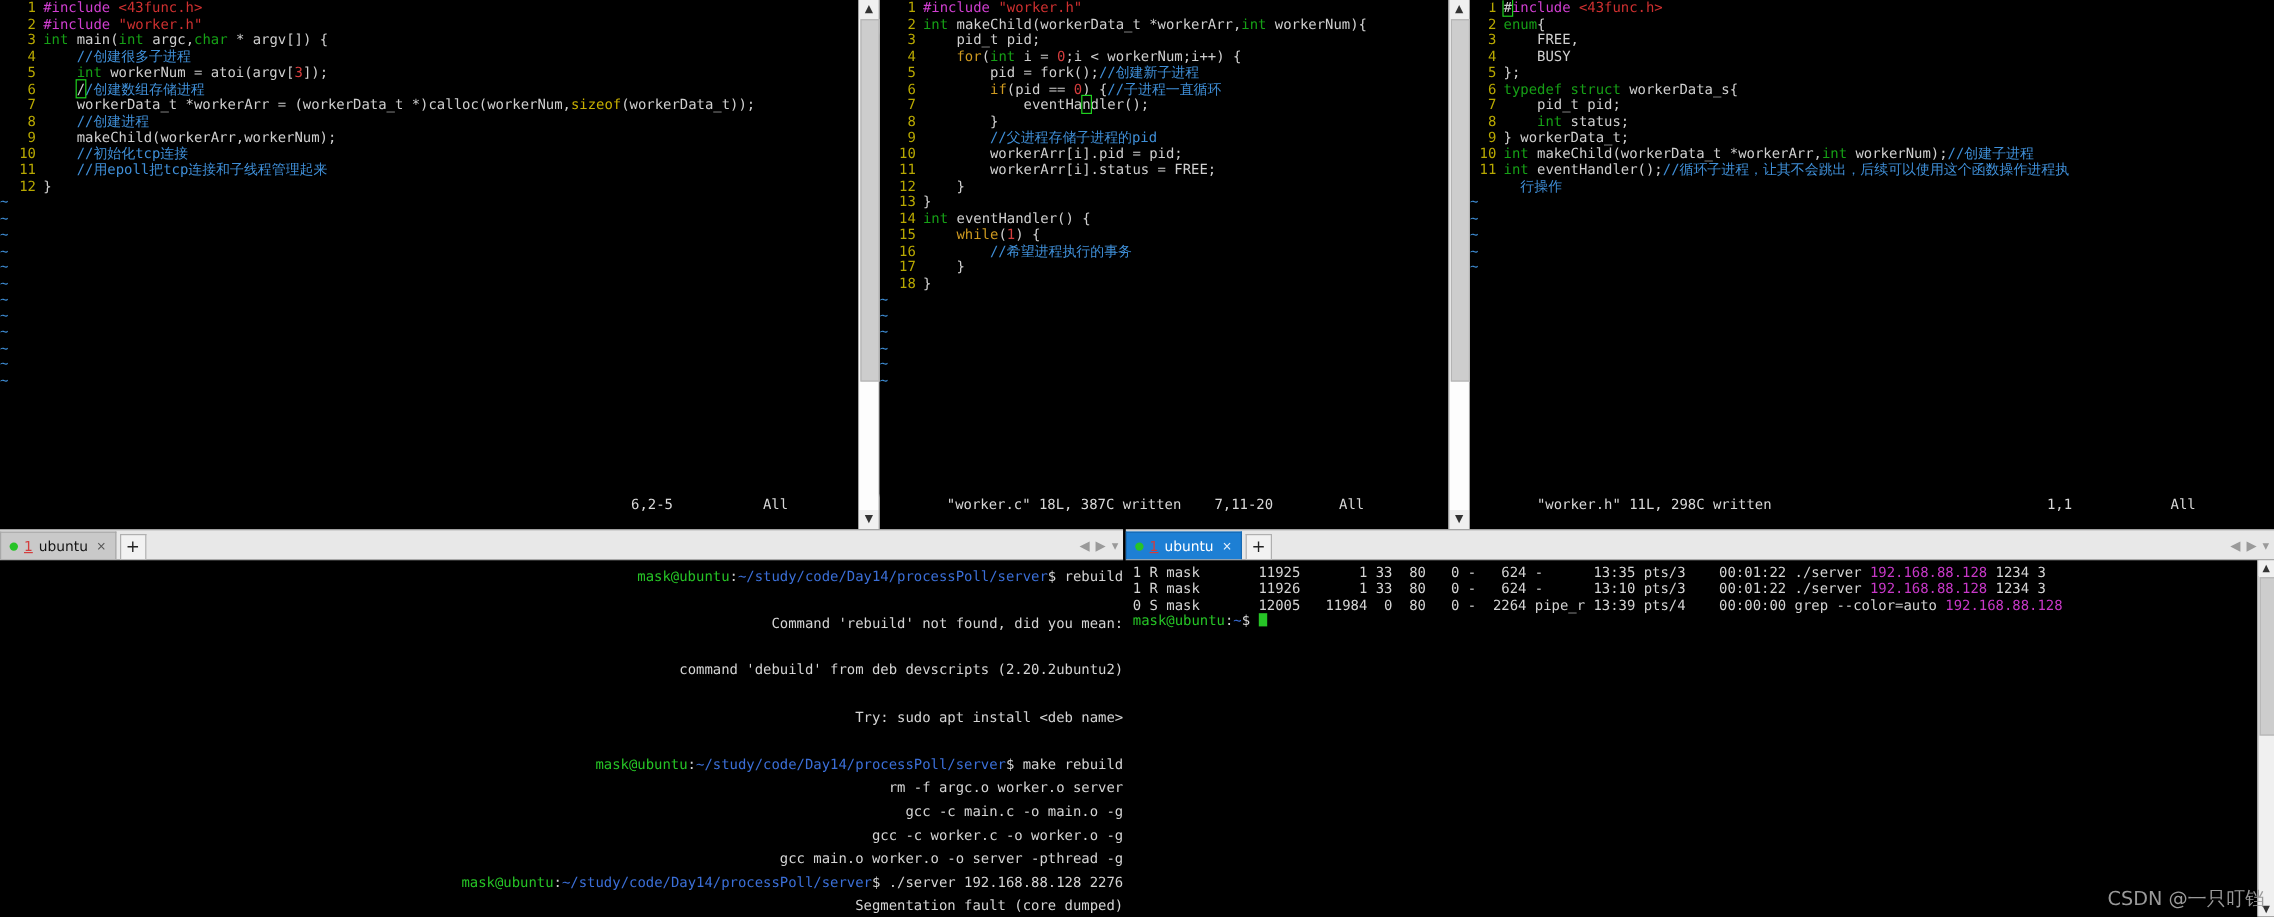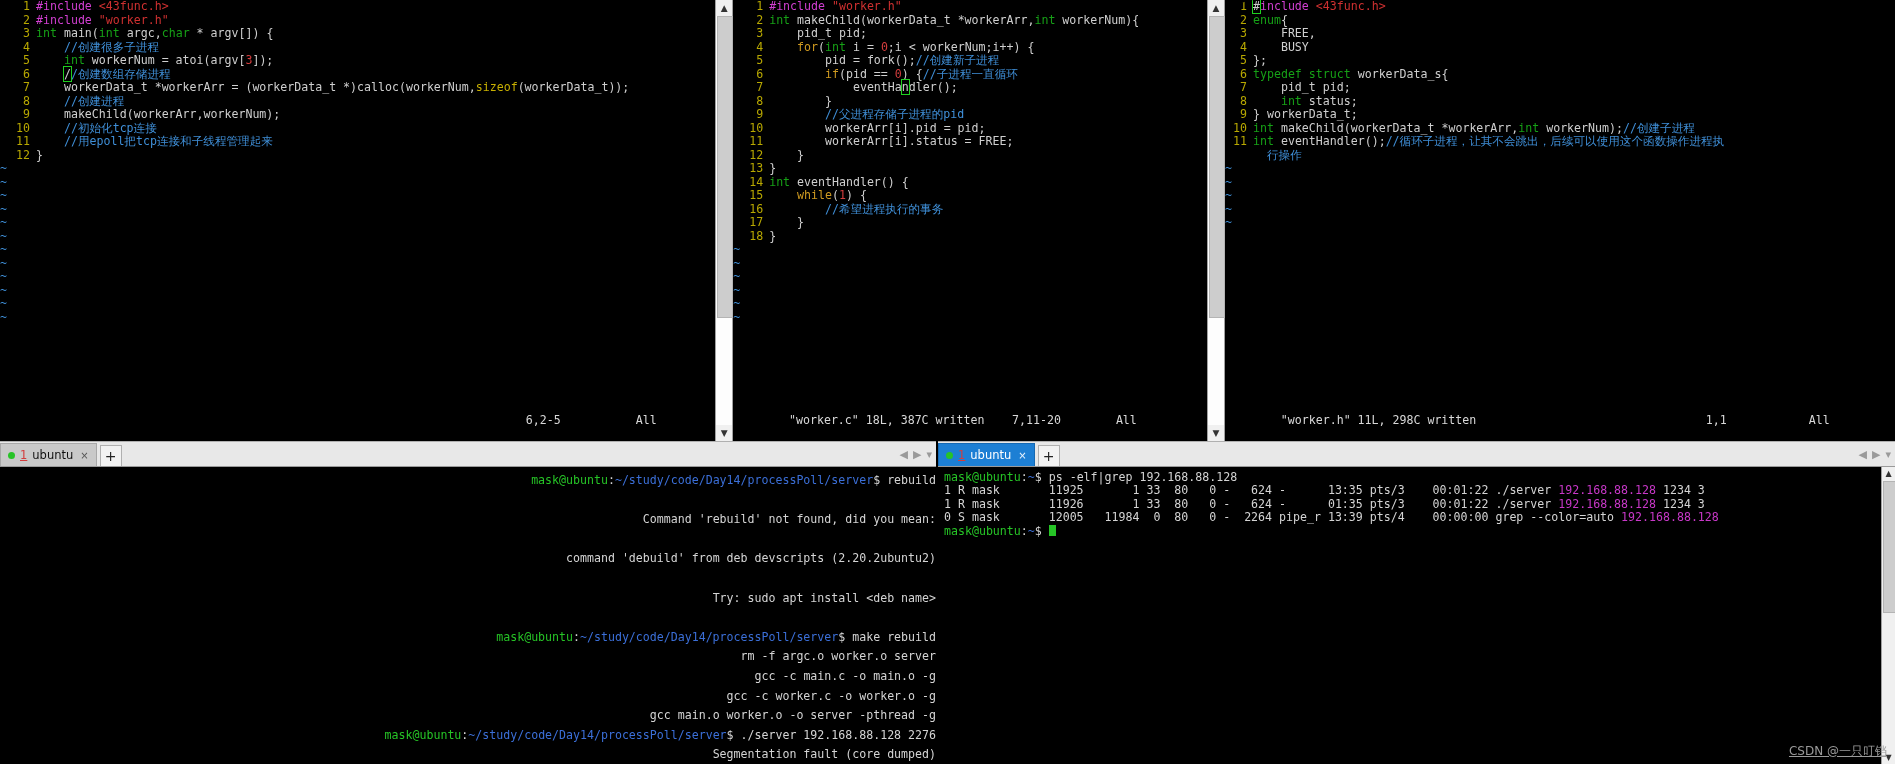--- a/index.html
+++ b/index.html
@@ -171,7 +171,6 @@
       </div>
       <div style="display:flex;flex:1;">
         <div class="termbody" id="term1" style="flex:1;padding:4px 0 0 6px;">
-            <div class="tline r"><span class="green">mask@ubuntu</span><span class="">:</span><span class="blue2">~</span><span class="">$ ps -elf|grep 192.168.88.128</span></div>
             <div class="tline r"><span class="">1 R mask       11925       1 33  80   0 -   624 -      13:35 pts/3    00:01:22 ./server </span><span class="magenta">192.168.88.128</span><span class=""> 1234 3</span></div>
             <div class="tline r"><span class="">1 R mask       11926       1 33  80   0 -   624 -      01:35 pts/3    00:01:22 ./server </span><span class="magenta">192.168.88.128</span><span class=""> 1234 3</span></div>
             <div class="tline r"><span class="">0 S mask       12005   11984  0  80   0 -  2264 pipe_r 13:39 pts/4    00:00:00 grep --color=auto </span><span class="magenta">192.168.88.128</span></div>

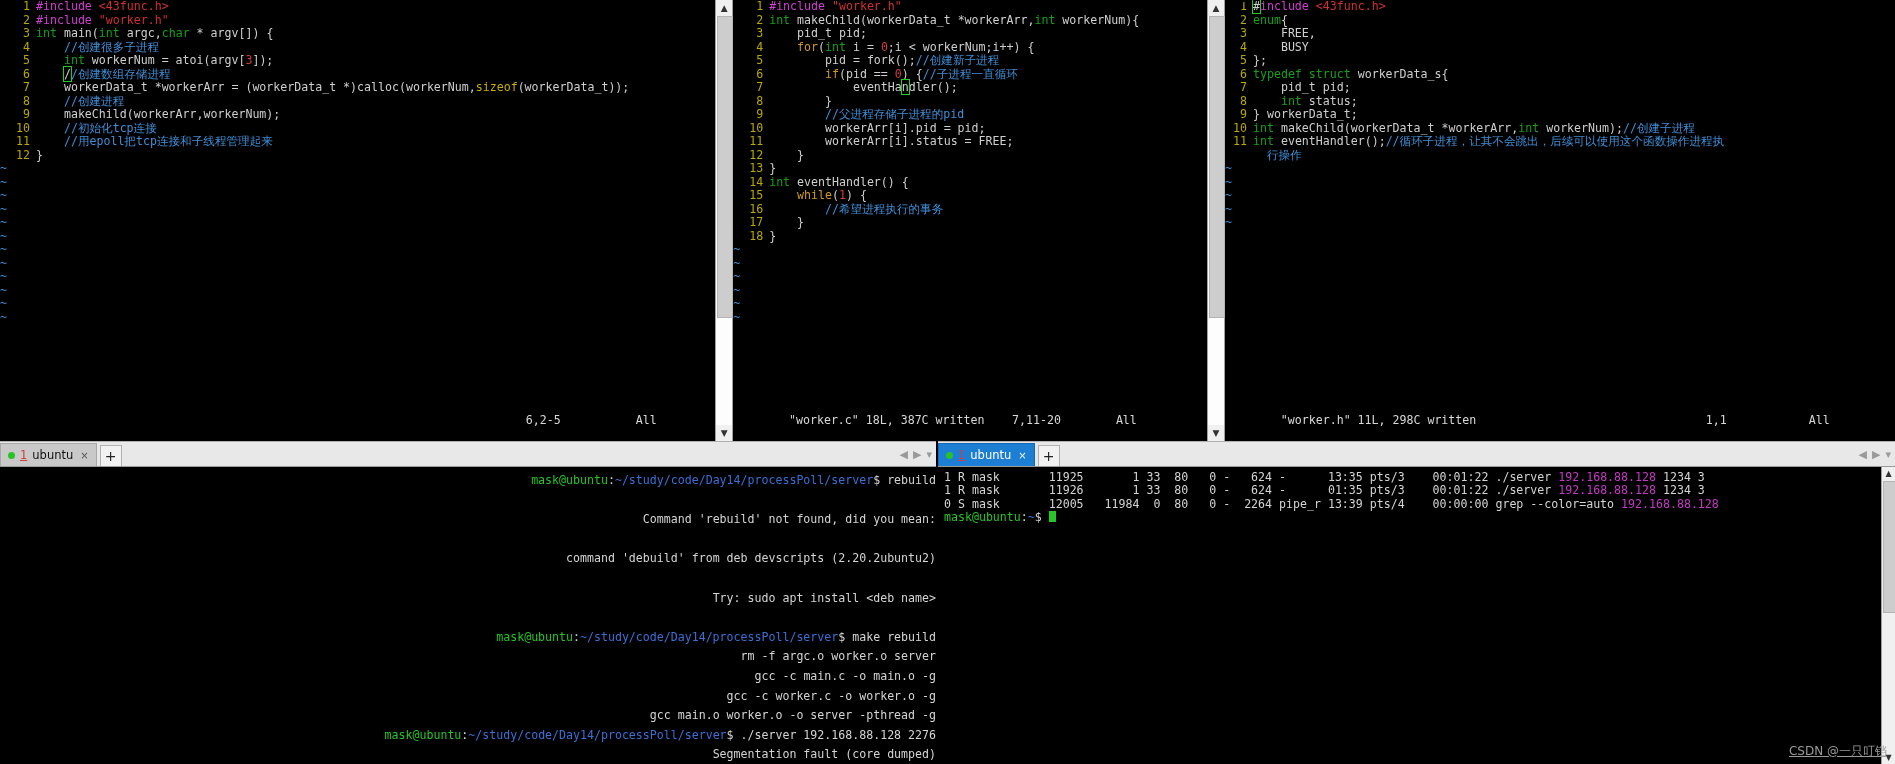--- a/index.html
+++ b/index.html
@@ -172,7 +172,7 @@
       <div style="display:flex;flex:1;">
         <div class="termbody" id="term1" style="flex:1;padding:4px 0 0 6px;">
             <div class="tline r"><span class="">1 R mask       11925       1 33  80   0 -   624 -      13:35 pts/3    00:01:22 ./server </span><span class="magenta">192.168.88.128</span><span class=""> 1234 3</span></div>
-            <div class="tline r"><span class="">1 R mask       11926       1 33  80   0 -   624 -      01:35 pts/3    00:01:22 ./server </span><span class="magenta">192.168.88.128</span><span class=""> 1234 3</span></div>
+            <div class="tline r"><span class="">1 R mask       11926       1 33  80   0 -   624 -      13:10 pts/3    00:01:22 ./server </span><span class="magenta">192.168.88.128</span><span class=""> 1234 3</span></div>
             <div class="tline r"><span class="">0 S mask       12005   11984  0  80   0 -  2264 pipe_r 13:39 pts/4    00:00:00 grep --color=auto </span><span class="magenta">192.168.88.128</span></div>
             <div class="tline r"><span class="green">mask@ubuntu</span><span class="">:</span><span class="blue2">~</span><span class="">$ </span><span class="curg"></span></div>
           </div>

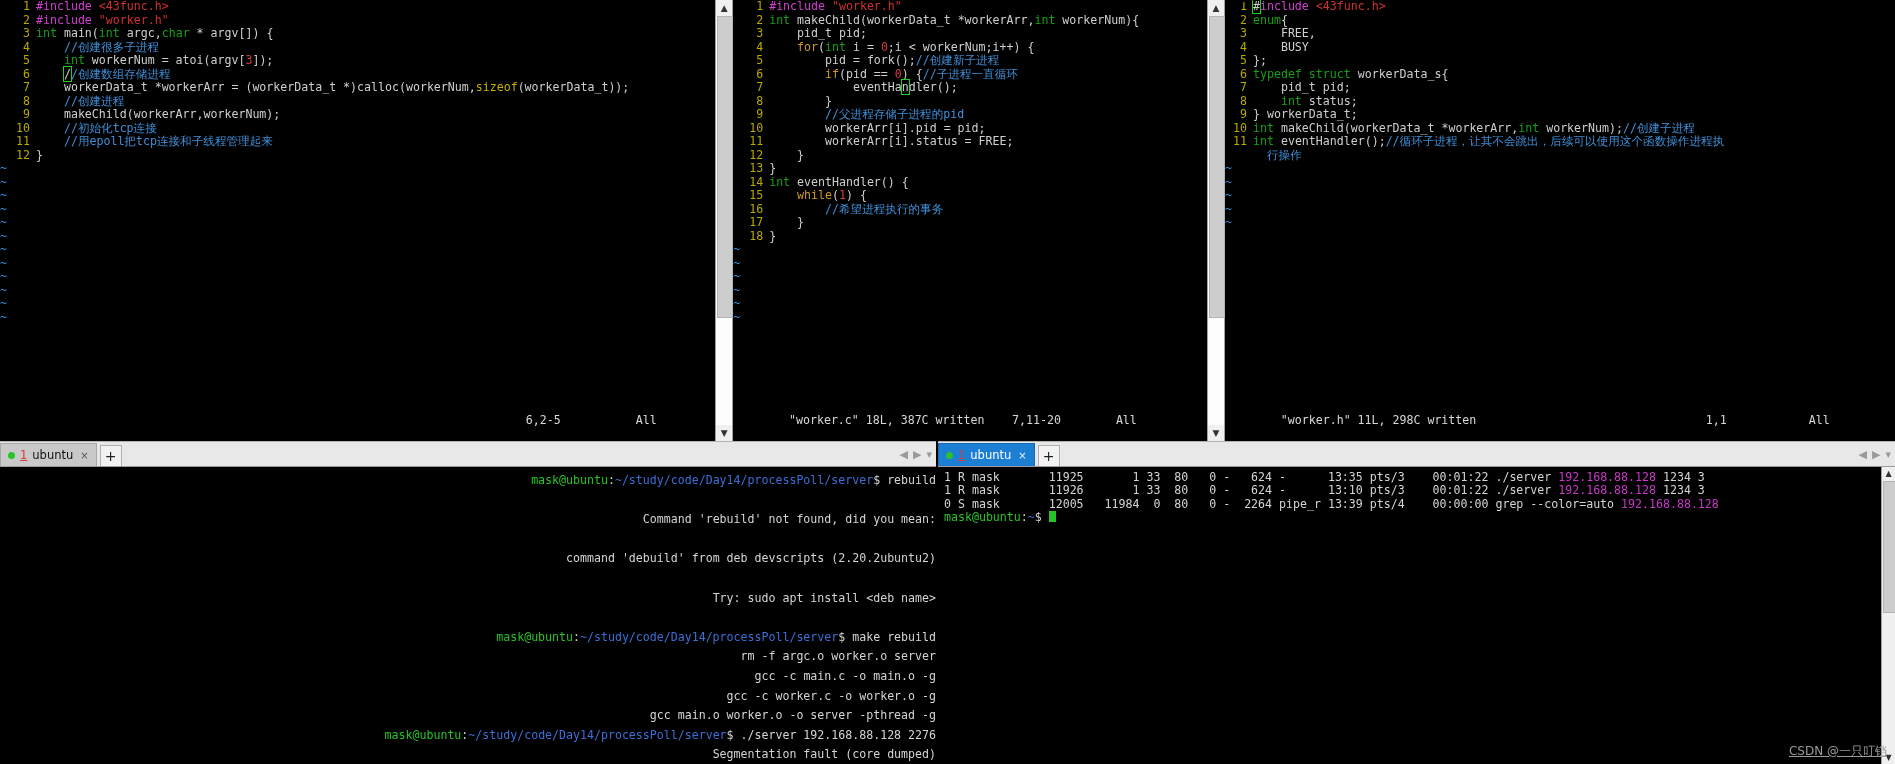--- a/index.html
+++ b/index.html
@@ -69,7 +69,7 @@
   .tscroll .a.dn{bottom:0;}
   .tscroll .tb{position:absolute;left:1px;width:11px;top:14px;height:130px;background:#cdcdcd;border:1px solid #b4b4b4;}
 
-  .watermark{position:absolute;right:8px;bottom:4px;color:#9a9a9a;font-size:12px;font-family:"DejaVu Sans",sans-serif;text-decoration:underline;}
+  .watermark{position:absolute;right:8px;bottom:4px;color:#9a9a9a;font-size:16px;font-family:"DejaVu Sans",sans-serif;}
   .sep{width:2px;background:#000;}
 </style>
 </head>

